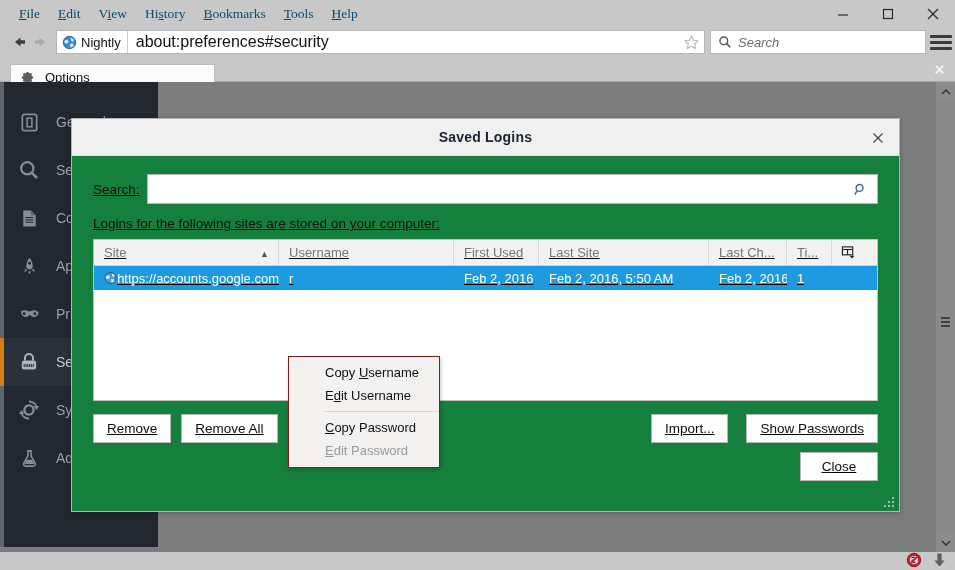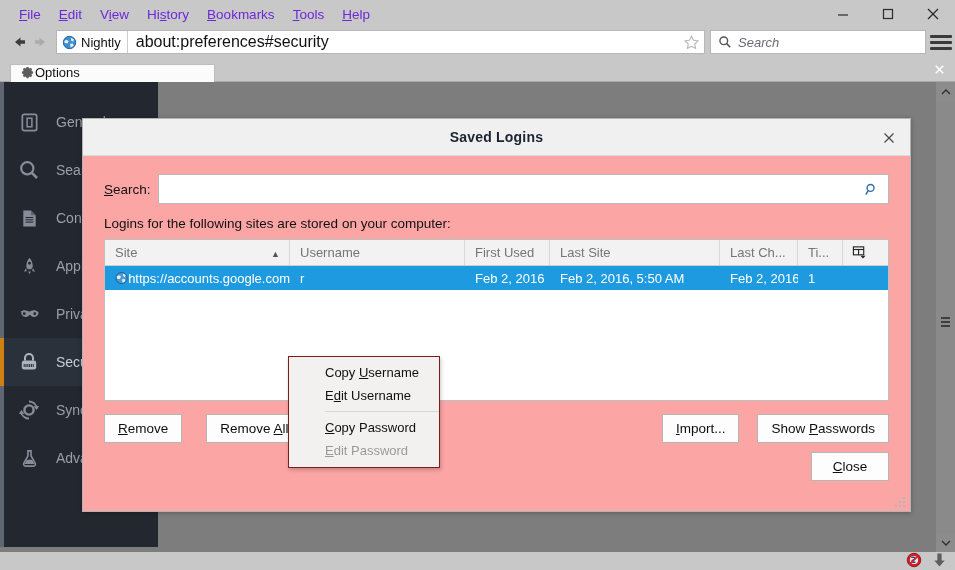--- a/index.html
+++ b/index.html
@@ -22,8 +22,8 @@
     background:#c8c8c8; display:flex; align-items:center; padding-left:10px;
   }
   .menu-item {
-    padding:3px 9px; font-size:13.5px; color:#6d28d9; cursor:default;
-    font-family:Liberation Sans, sans-serif; white-space:nowrap;
+    padding:3px 9px; font-size:13.5px; color:#0c4a6e; cursor:default;
+    font-family:Liberation Serif, serif; white-space:nowrap;
   }
   .menu-item u { text-decoration:underline; }
 

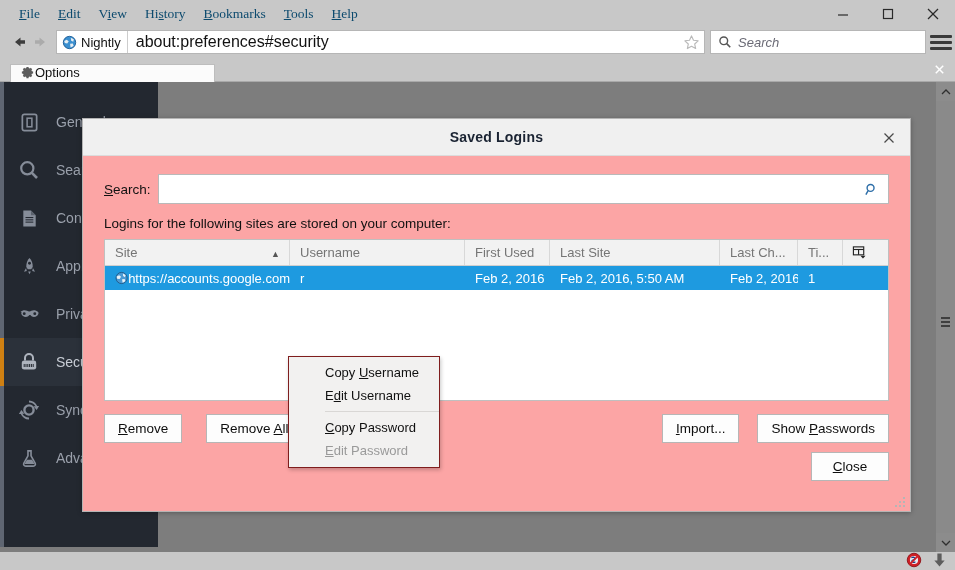--- a/index.html
+++ b/index.html
@@ -66,7 +66,7 @@
   #tab {
     position:absolute; left:10px; top:8px; width:205px; height:26px;
     background:#fbfbfb; border:1px solid #bdbdbd; border-bottom:none;
-    display:flex; gap:0; padding-left:9px;
+    display:flex; align-items:center; gap:10px; padding-left:9px;
   }
   #tab .tl { font-size:13px; color:#111; }
   #tabclose { position:absolute; right:8px; top:5px; width:16px; height:16px;

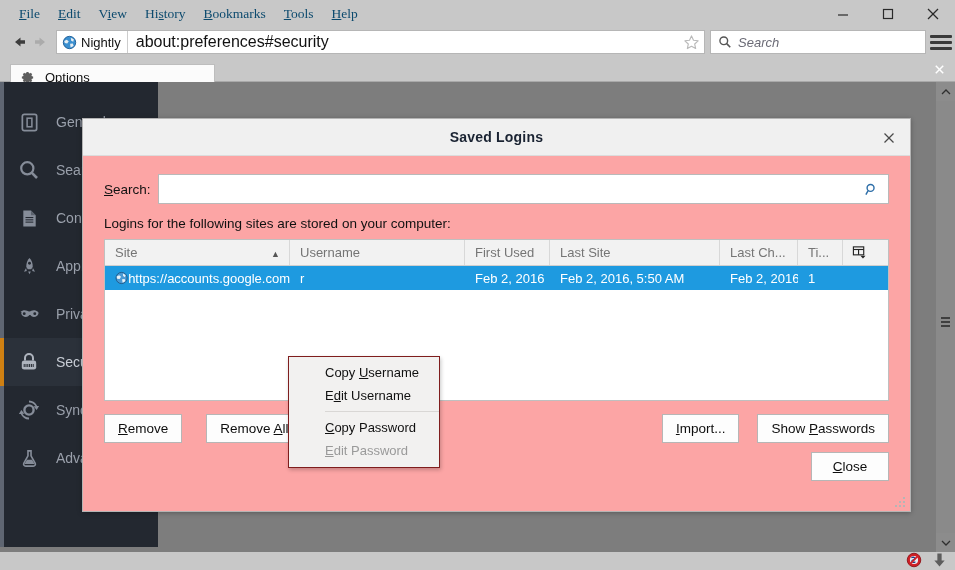--- a/index.html
+++ b/index.html
@@ -99,8 +99,8 @@
 
   
   #dialog {
-    position:absolute; left:82px; top:118px; width:829px; height:394px;
-    background:#fca5a5; border:1px solid #b4b4b4;
+    position:absolute; left:71px; top:118px; width:829px; height:394px;
+    background:#15803d; border:1px solid #b4b4b4;
     box-shadow:0 1px 5px rgba(0,0,0,.28);
   }
   #dlg-titlebar {

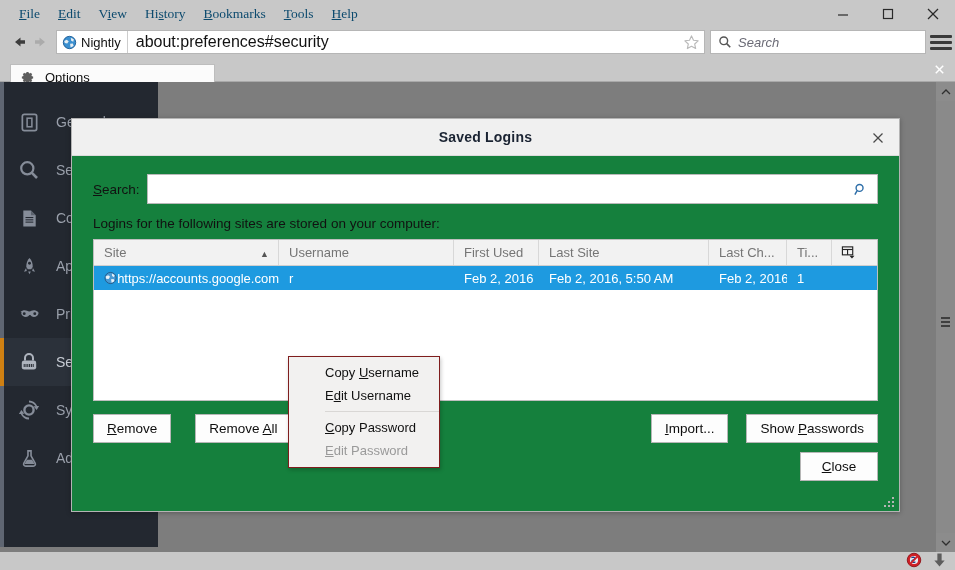--- a/index.html
+++ b/index.html
@@ -111,7 +111,7 @@
   #dlg-close { position:absolute; right:10px; top:8px; width:22px; height:22px;
                display:flex; align-items:center; justify-content:center; color:#444; }
 
-  #dlg-body { padding:18px 21px 0 21px; }
+  #dlg-body { padding:18px 21px 0 21px;text-decoration:underline; }
   #searchrow { display:flex; align-items:center; gap:7px; }
   #searchrow .lbl { font-size:13.5px; color:#111; }
   #dlg-search {

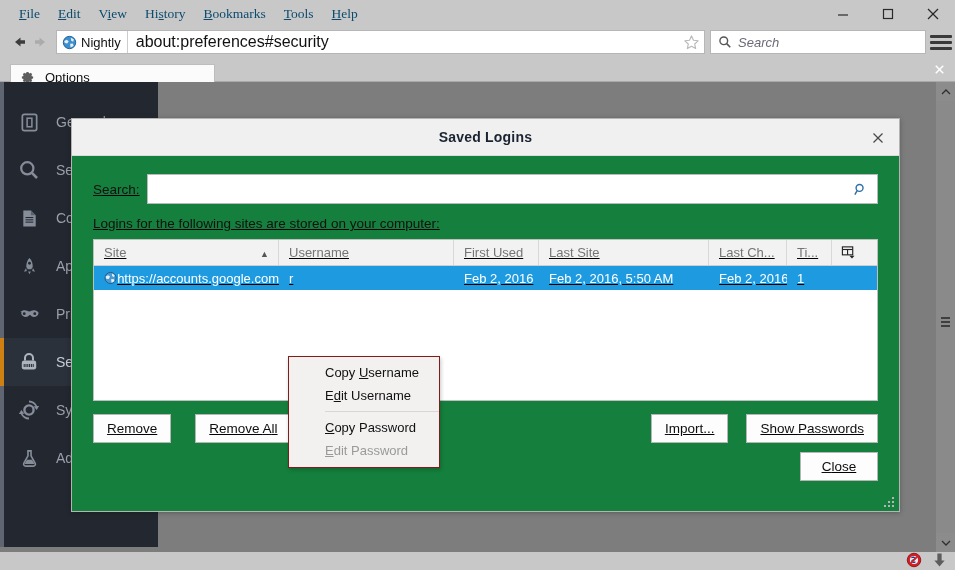--- a/index.html
+++ b/index.html
@@ -146,7 +146,7 @@
     align-items:center; justify-content:center; cursor:default;
   }
   .btn u { text-decoration:underline; }
-  #btn-left { display:flex; gap:24px;border-radius:7px; }
+  #btn-left { display:flex; gap:10px;border-radius:7px; }
   #btn-right { margin-left:auto; display:flex; gap:18px; }
   #closerow { margin-top:9px; display:flex; justify-content:flex-end; padding-right:0px; }
   #resizegrip { position:absolute; right:4px; bottom:3px; width:11px; height:11px; }

